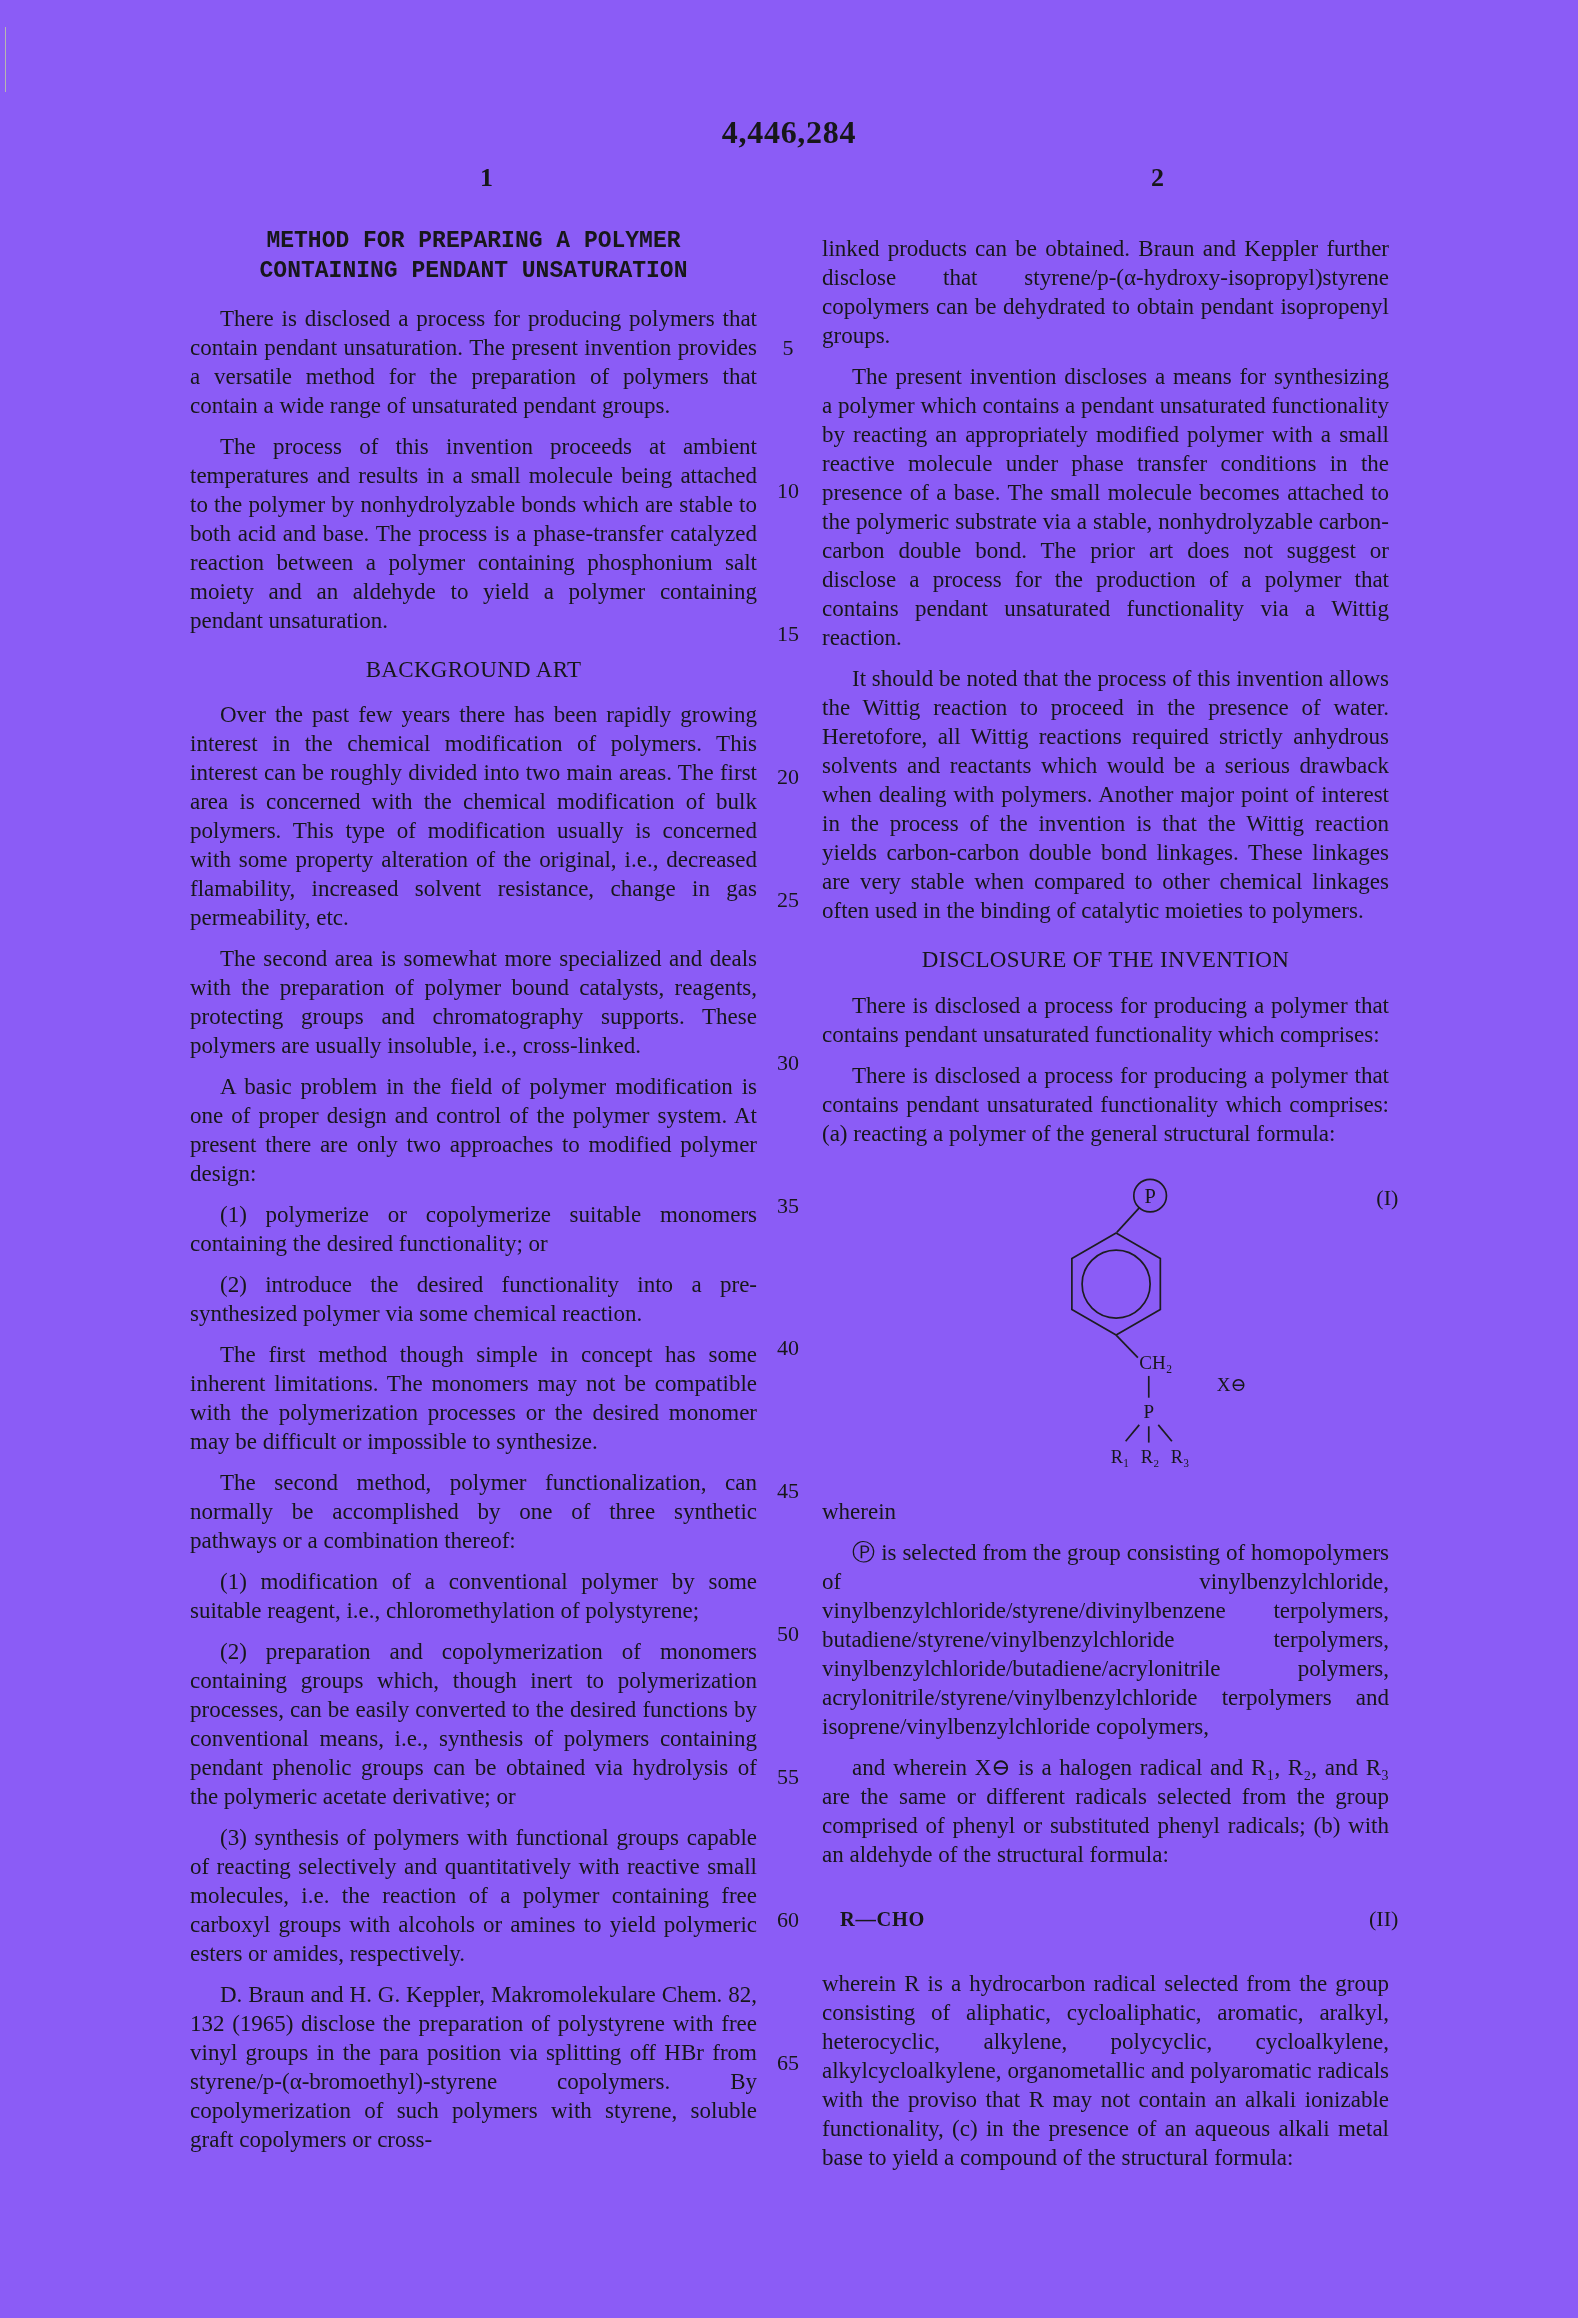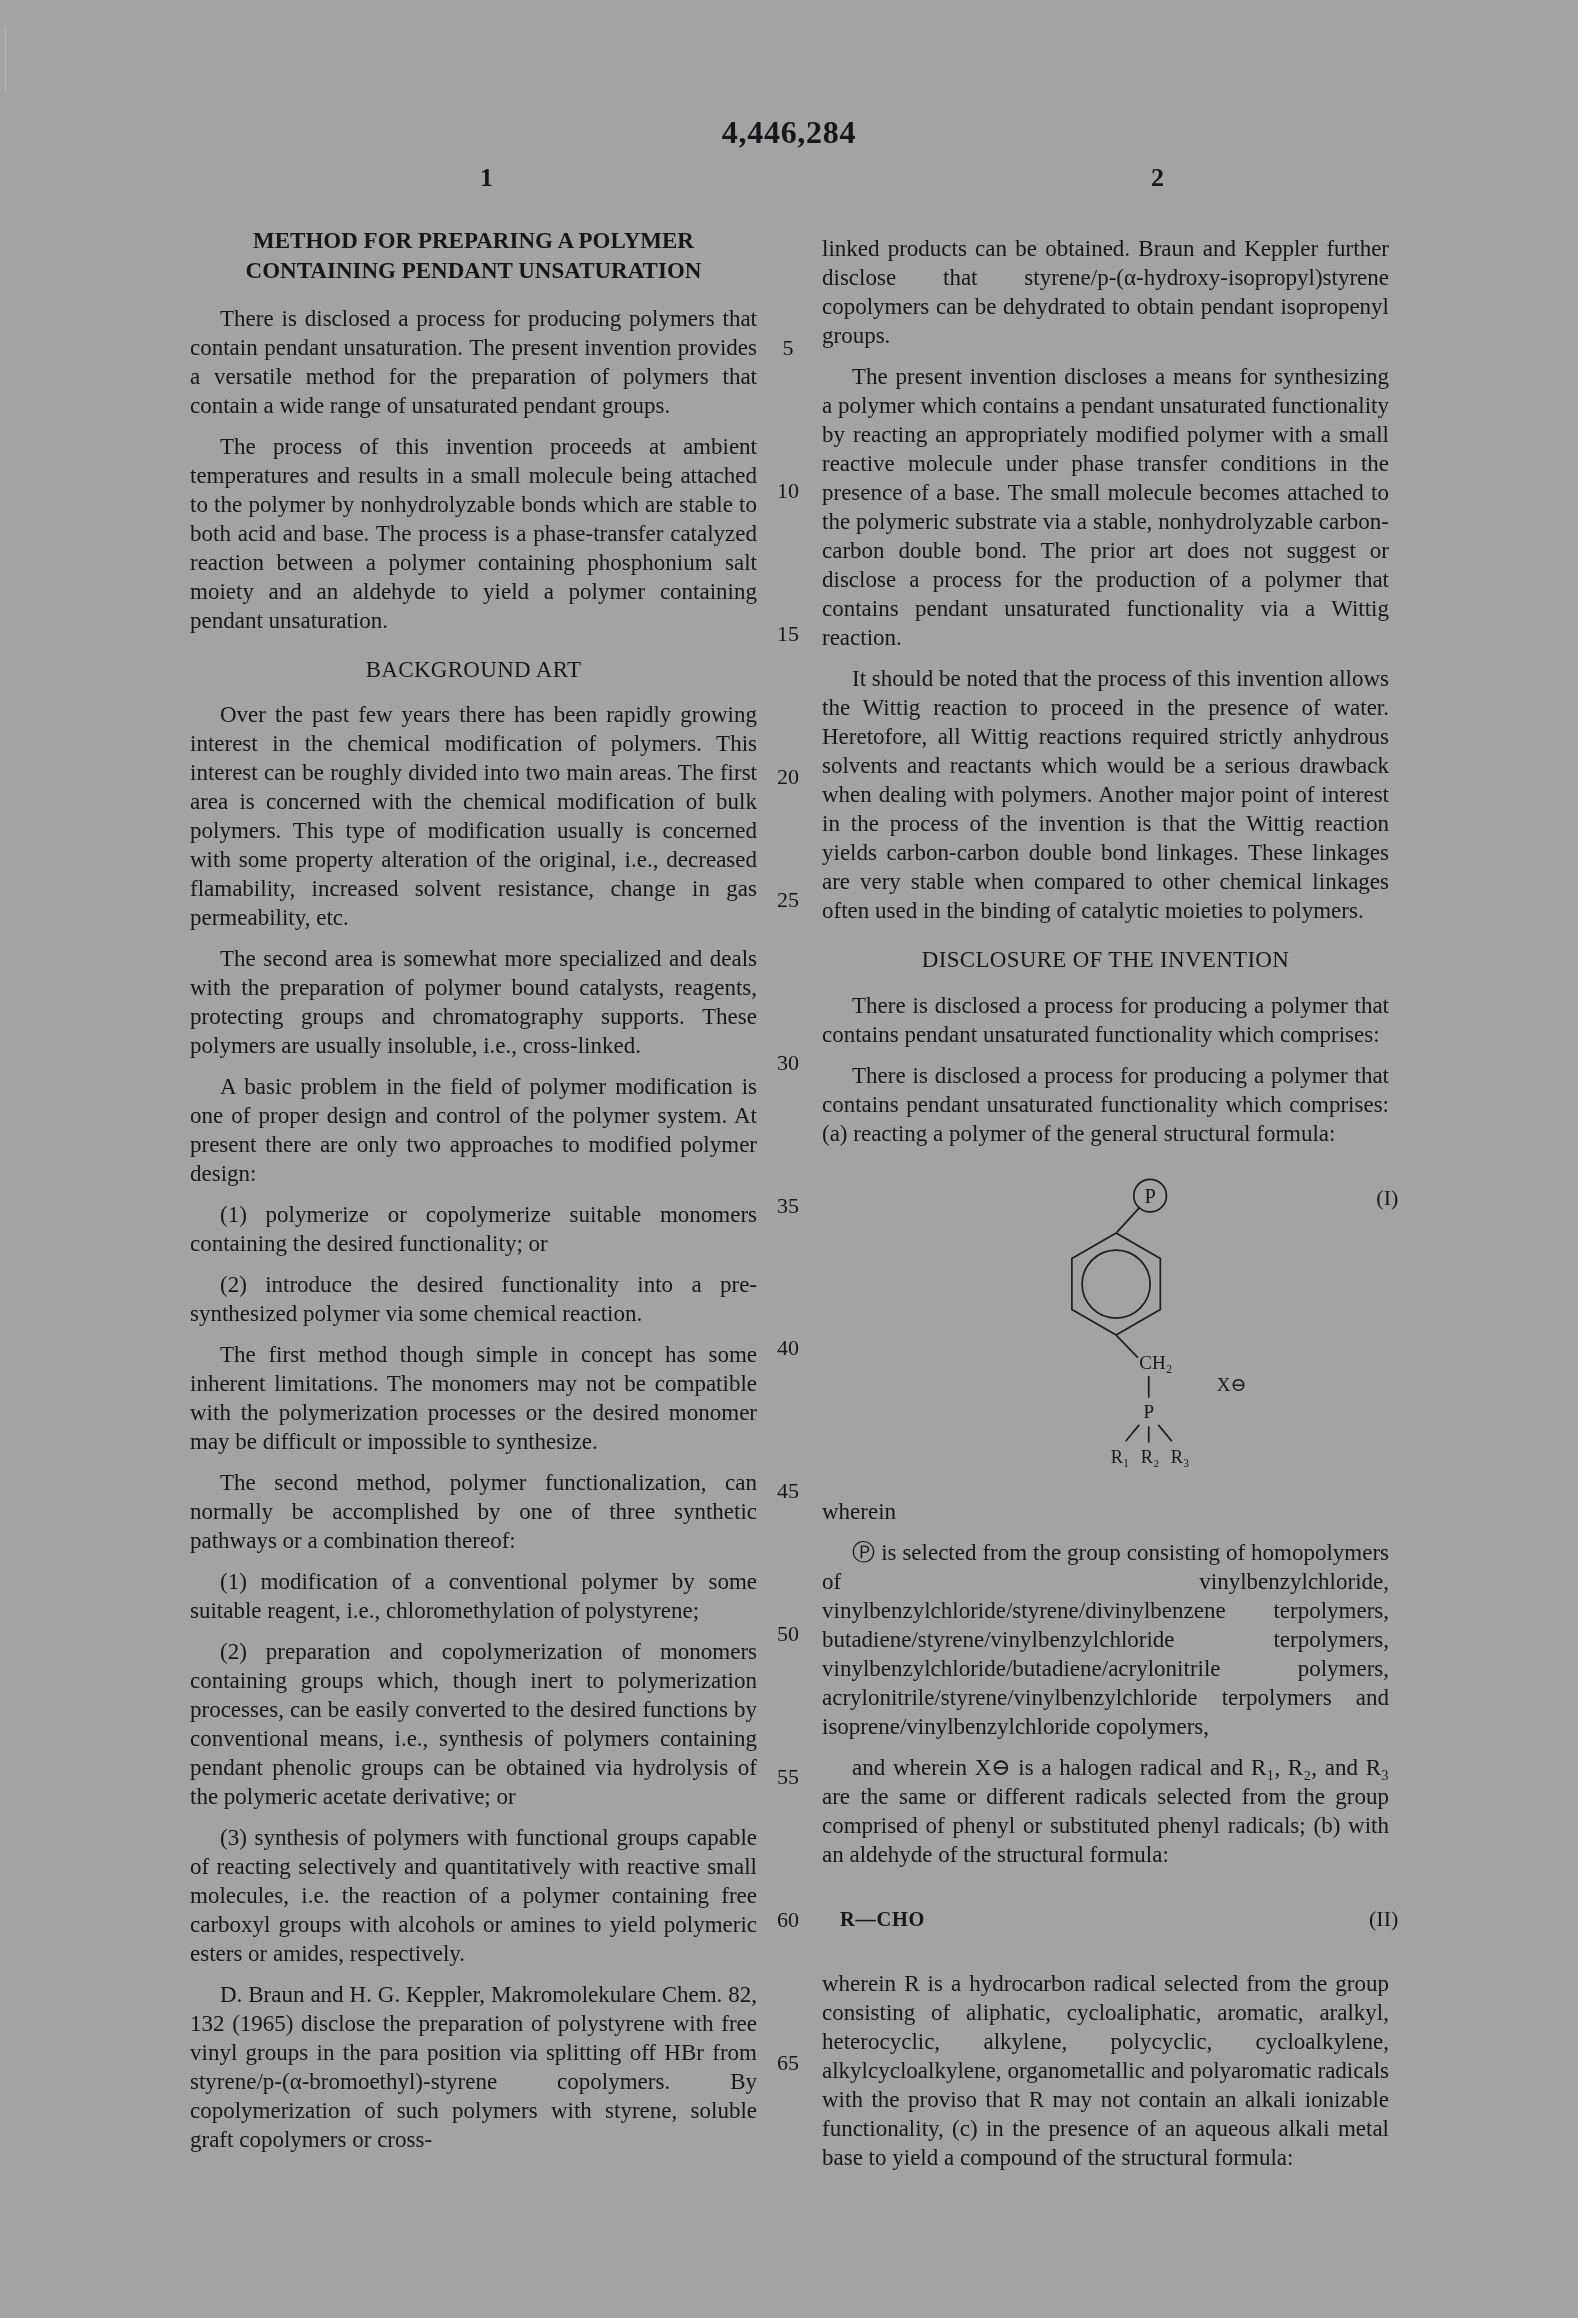--- a/index.html
+++ b/index.html
@@ -7,7 +7,7 @@
   .page {
     position:relative;
     width:1578px; height:2319px;
-    background:#a3a3a3;
+    background:#8b5cf6;
     font-family:"Liberation Serif","DejaVu Serif","DejaVu Sans",serif;
     color:#17171a;
     overflow:hidden;

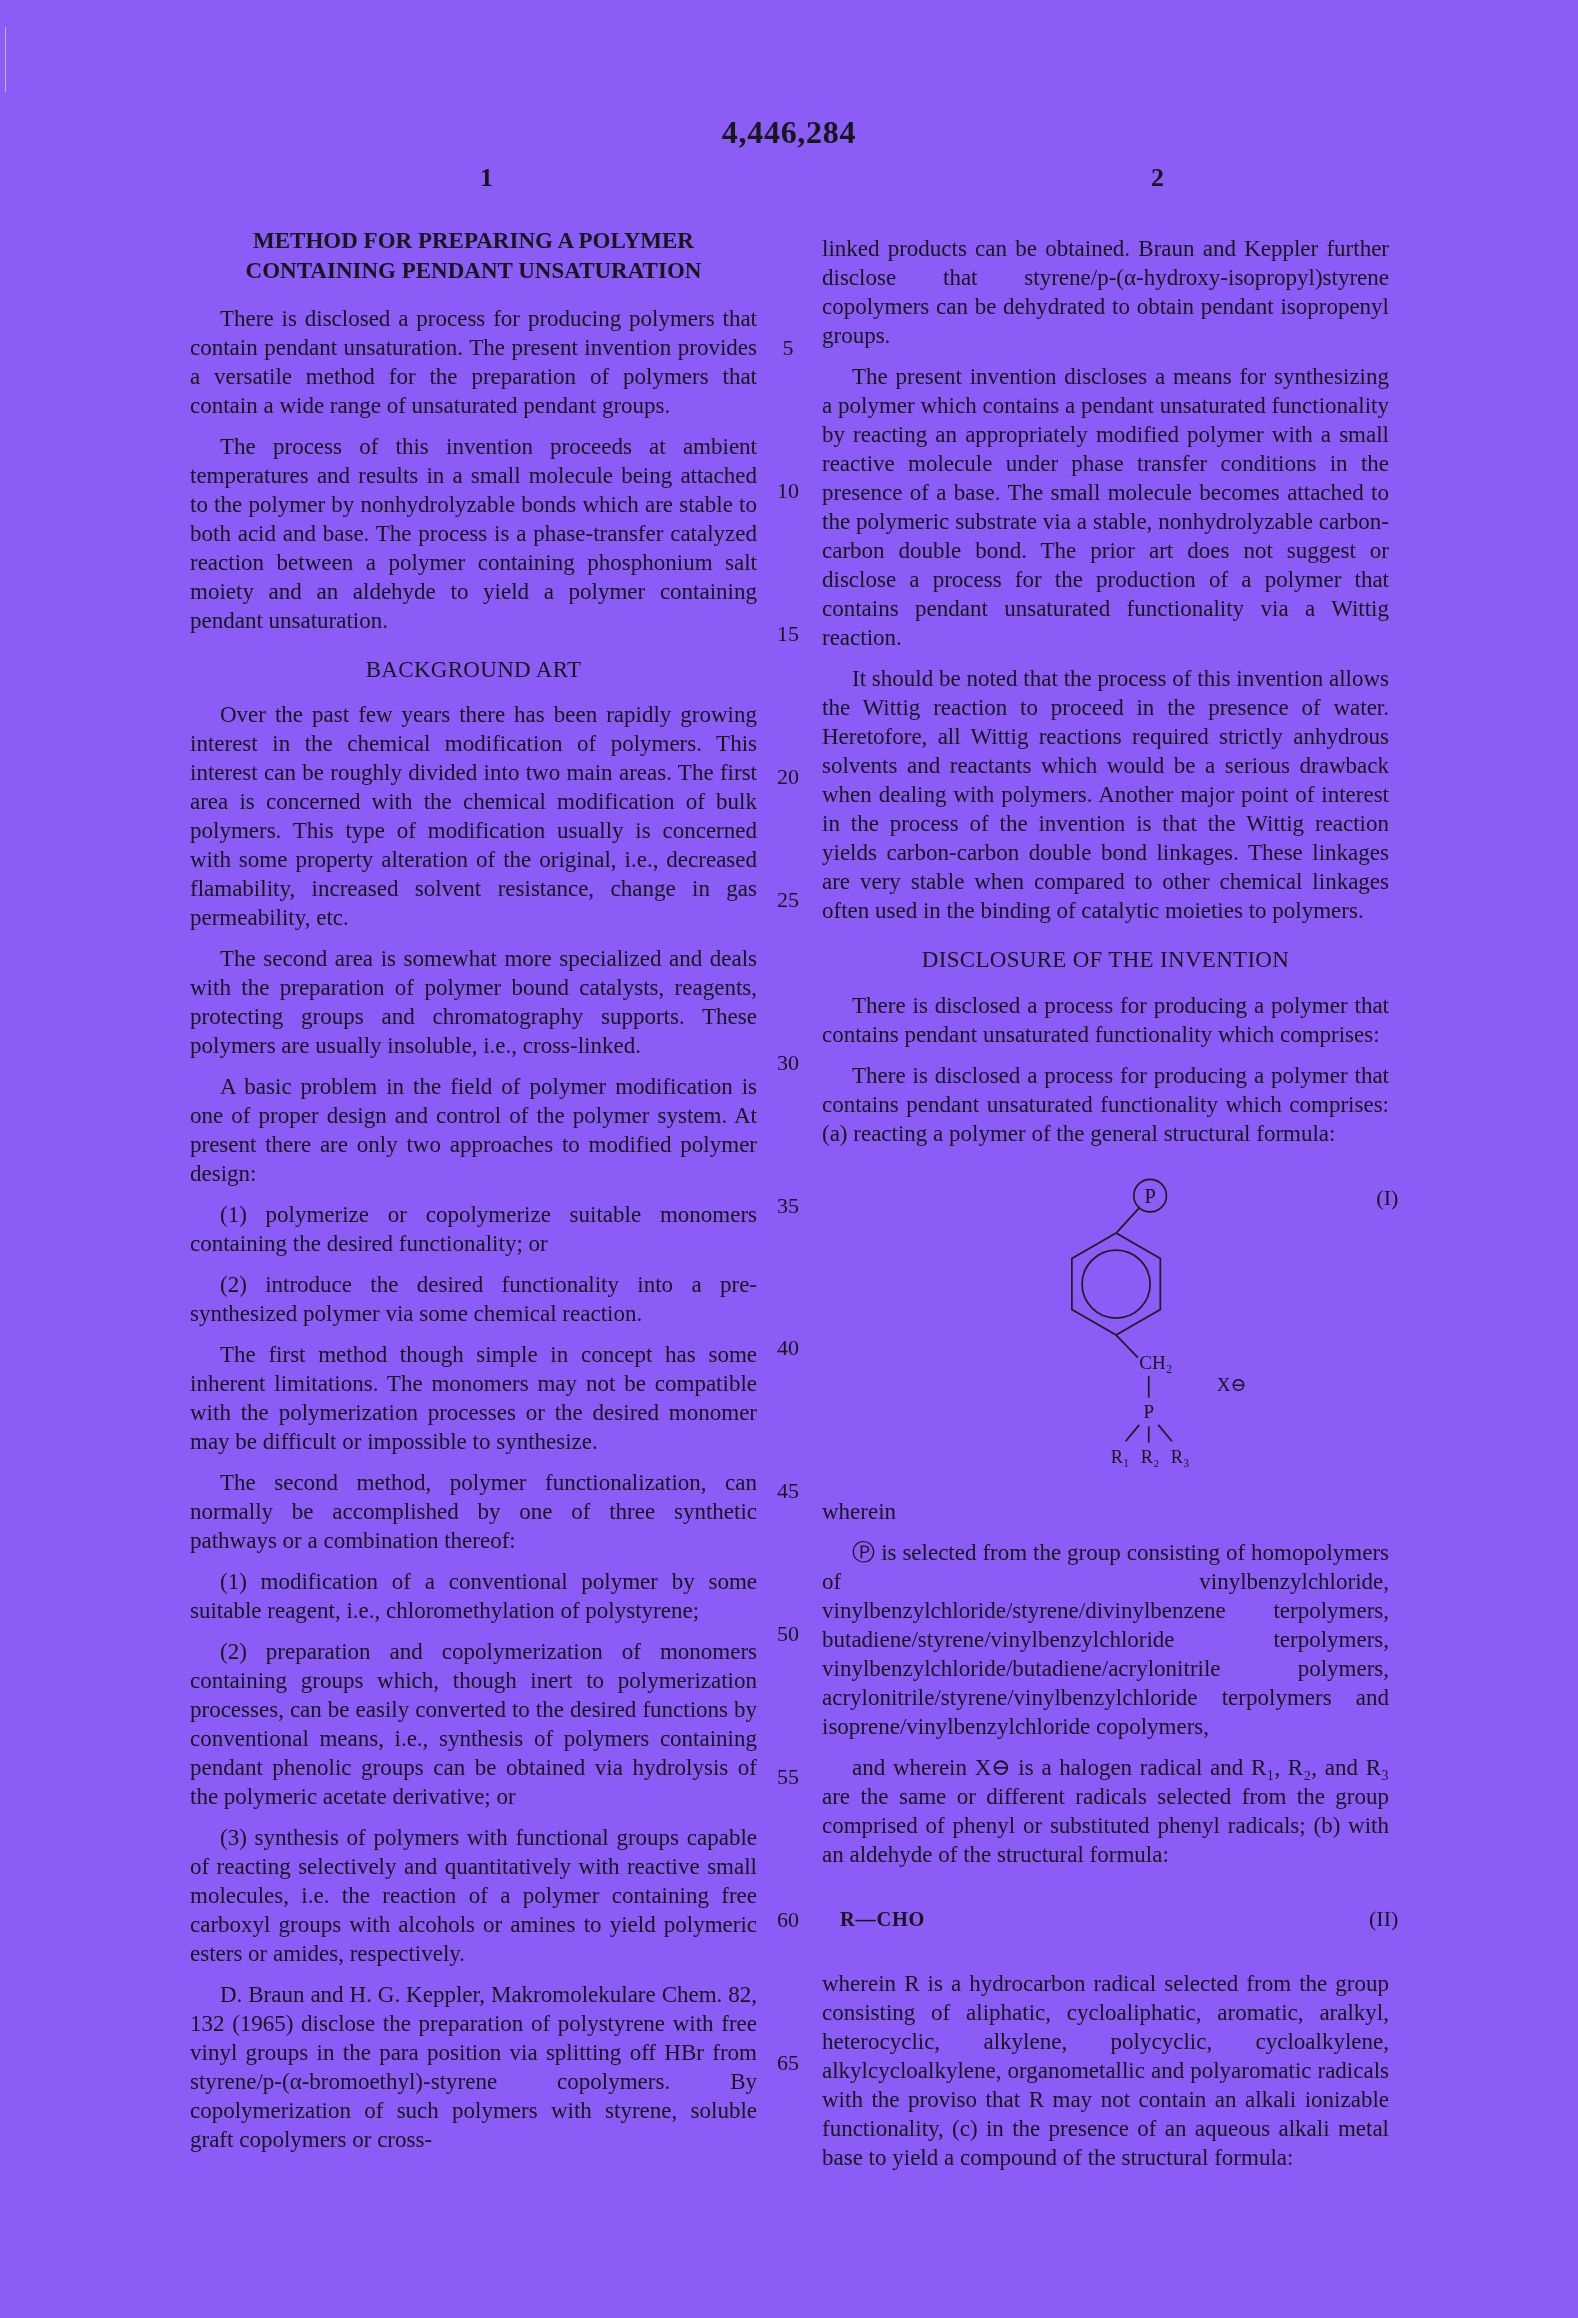--- a/index.html
+++ b/index.html
@@ -31,7 +31,7 @@
   .col-2 { left:810px; top:222px; }
   .doc-title {
     text-align:center; font-weight:bold; margin:4.1px 27px 17.7px 27px;
-    font-size:23px; line-height:30px;
+    font-size:23px; line-height:30px;font-family:Liberation Mono, monospace;
   }
   .sect-heading {
     text-align:center; font-weight:normal; font-size:23px;

